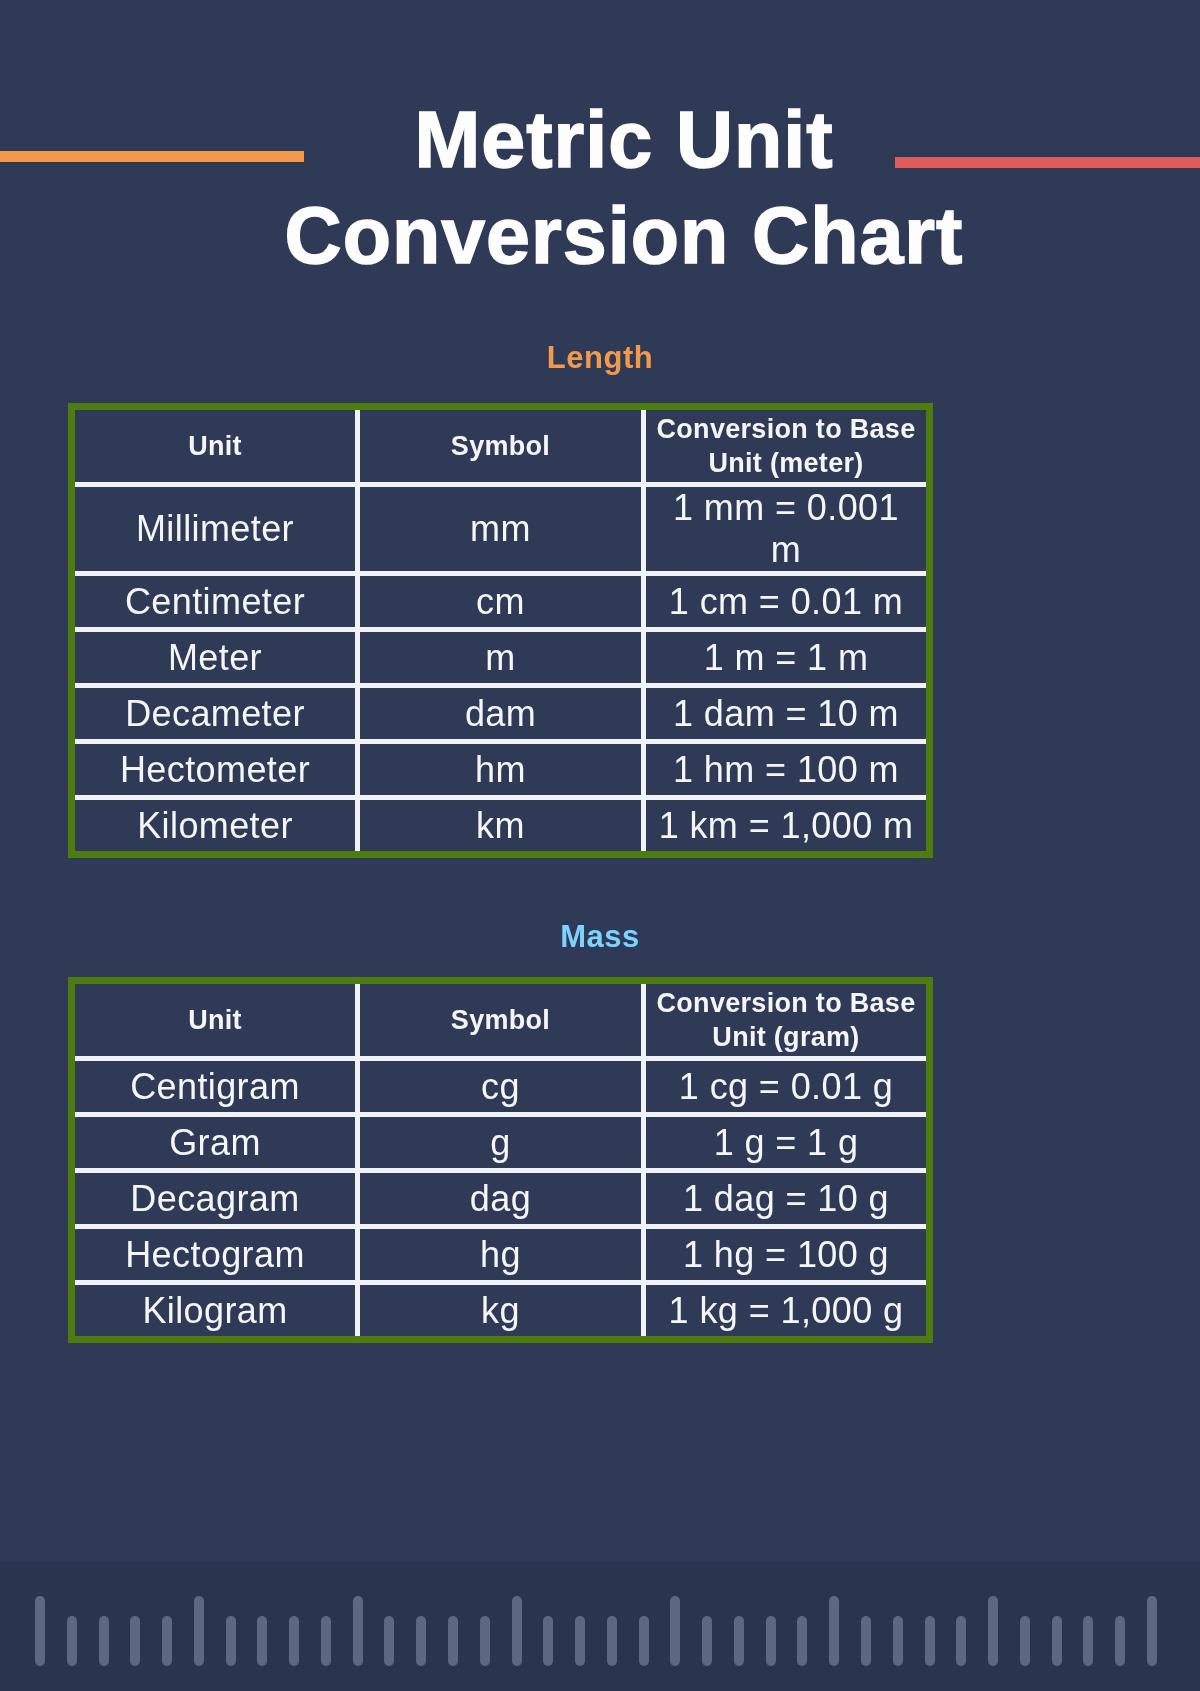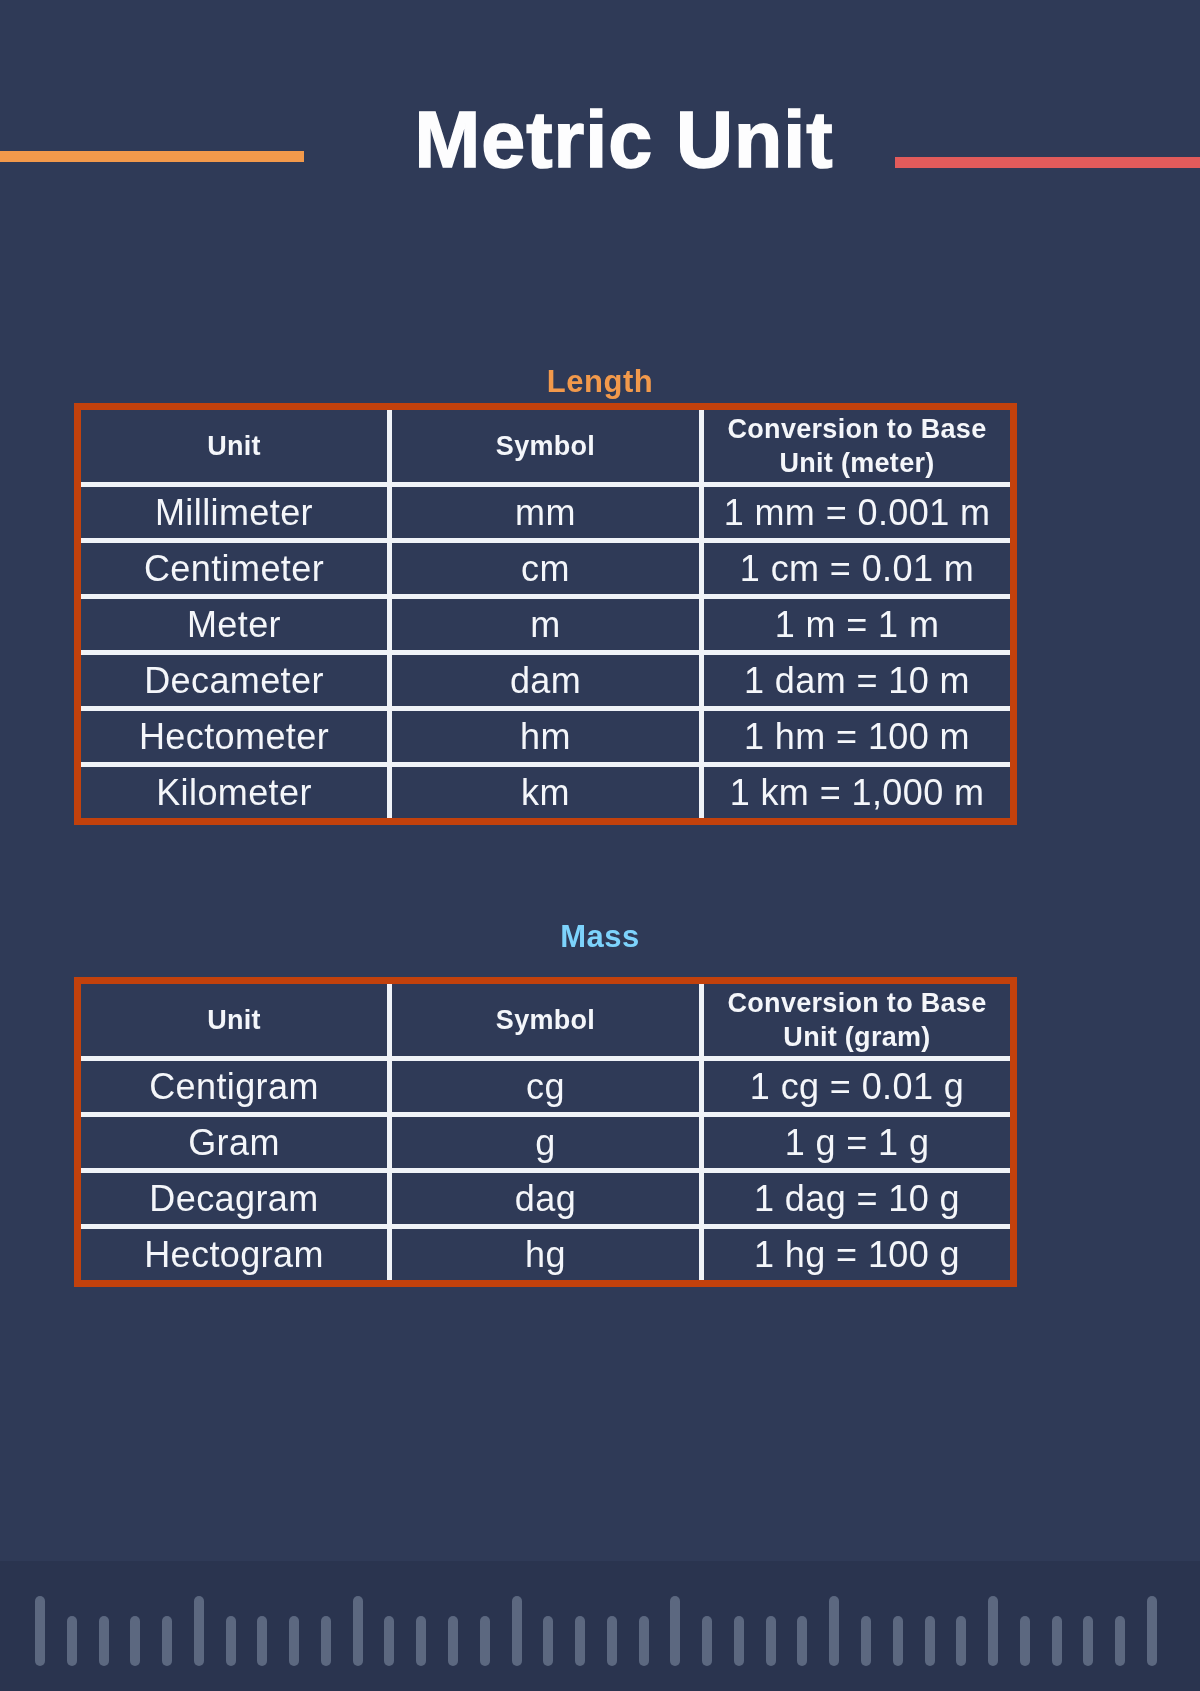--- a/index.html
+++ b/index.html
@@ -106,6 +106,7 @@
 
   <h1 class="title">
     <span>Metric Unit</span>
+    <span>Conversion Chart</span>
   </h1>
 
   <div class="section-label label-length">Length</div>

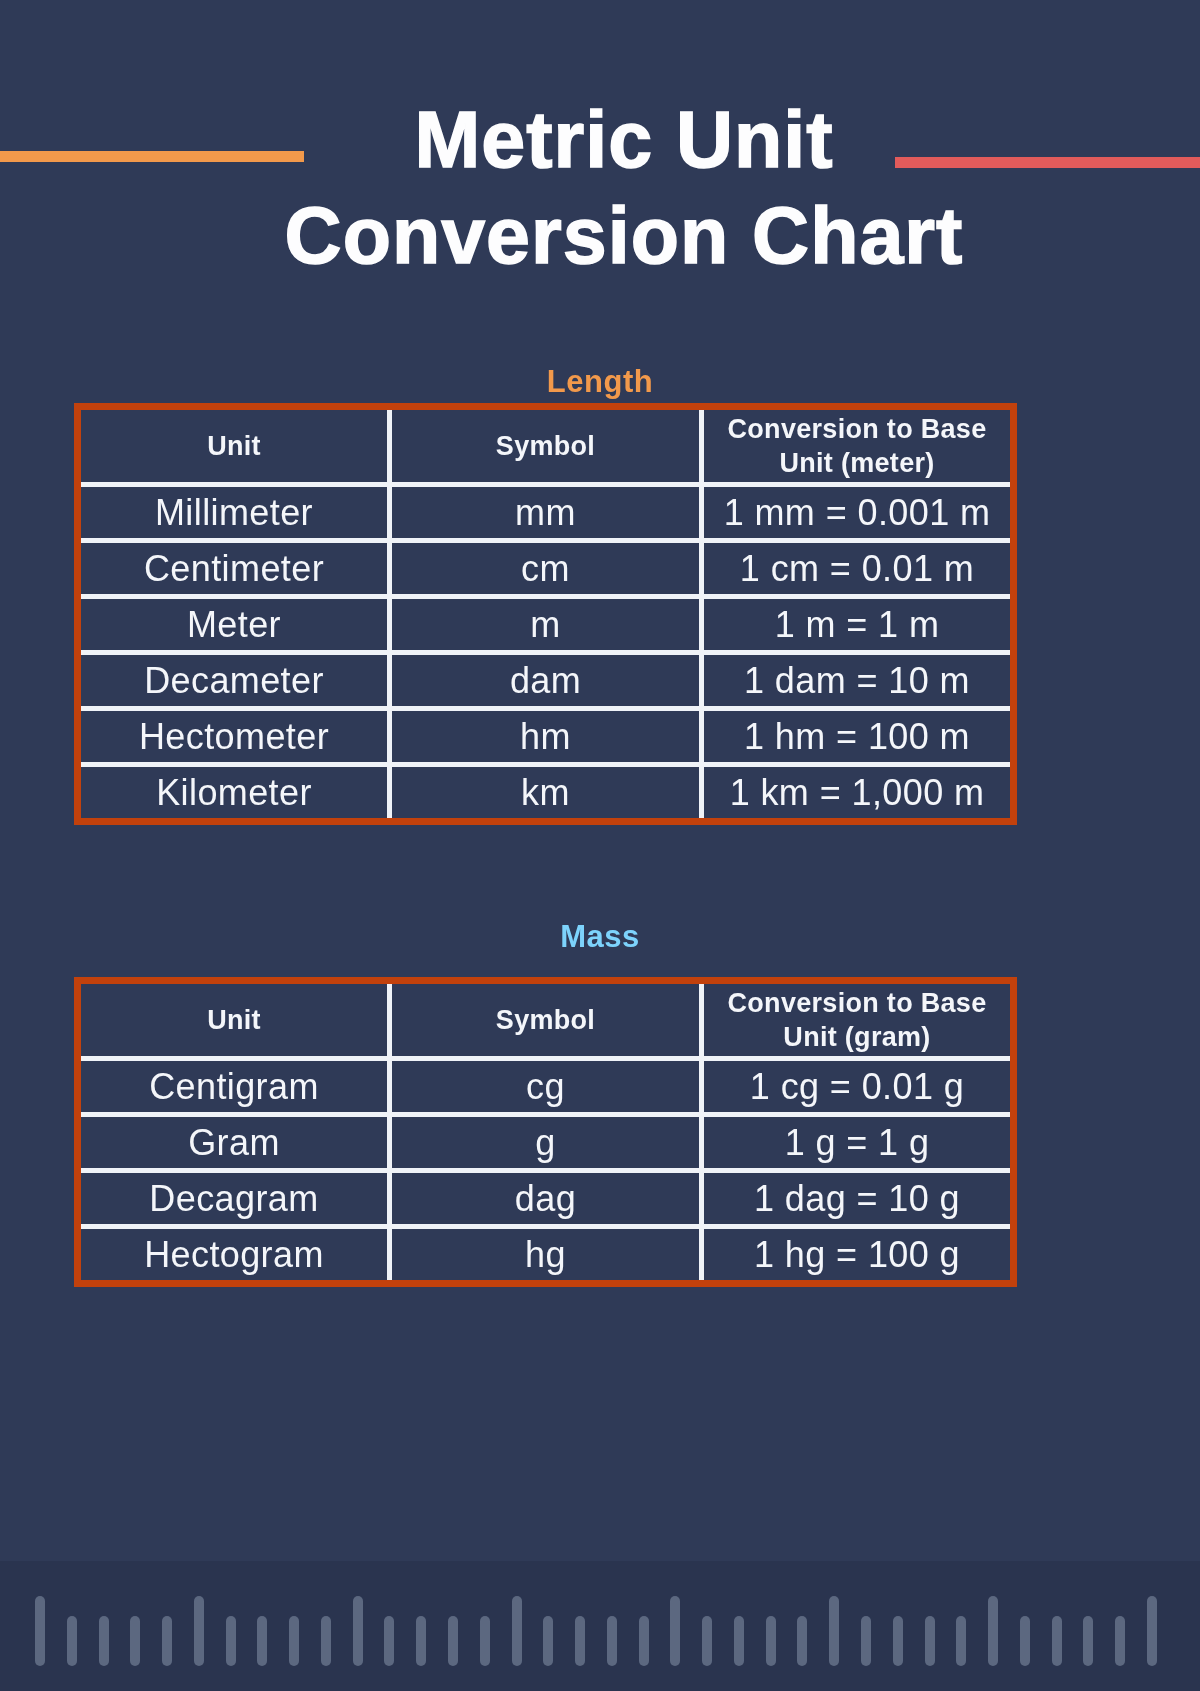--- a/index.html
+++ b/index.html
@@ -43,7 +43,7 @@
     font-weight: 700;
     letter-spacing: 0.5px;
   }
-  .label-length { top: 364px; color: #F2994B; }
+  .label-length { top: 340px; color: #F2994B; }
   .label-mass   { top: 919px; color: #7dd3fc; }
 
   

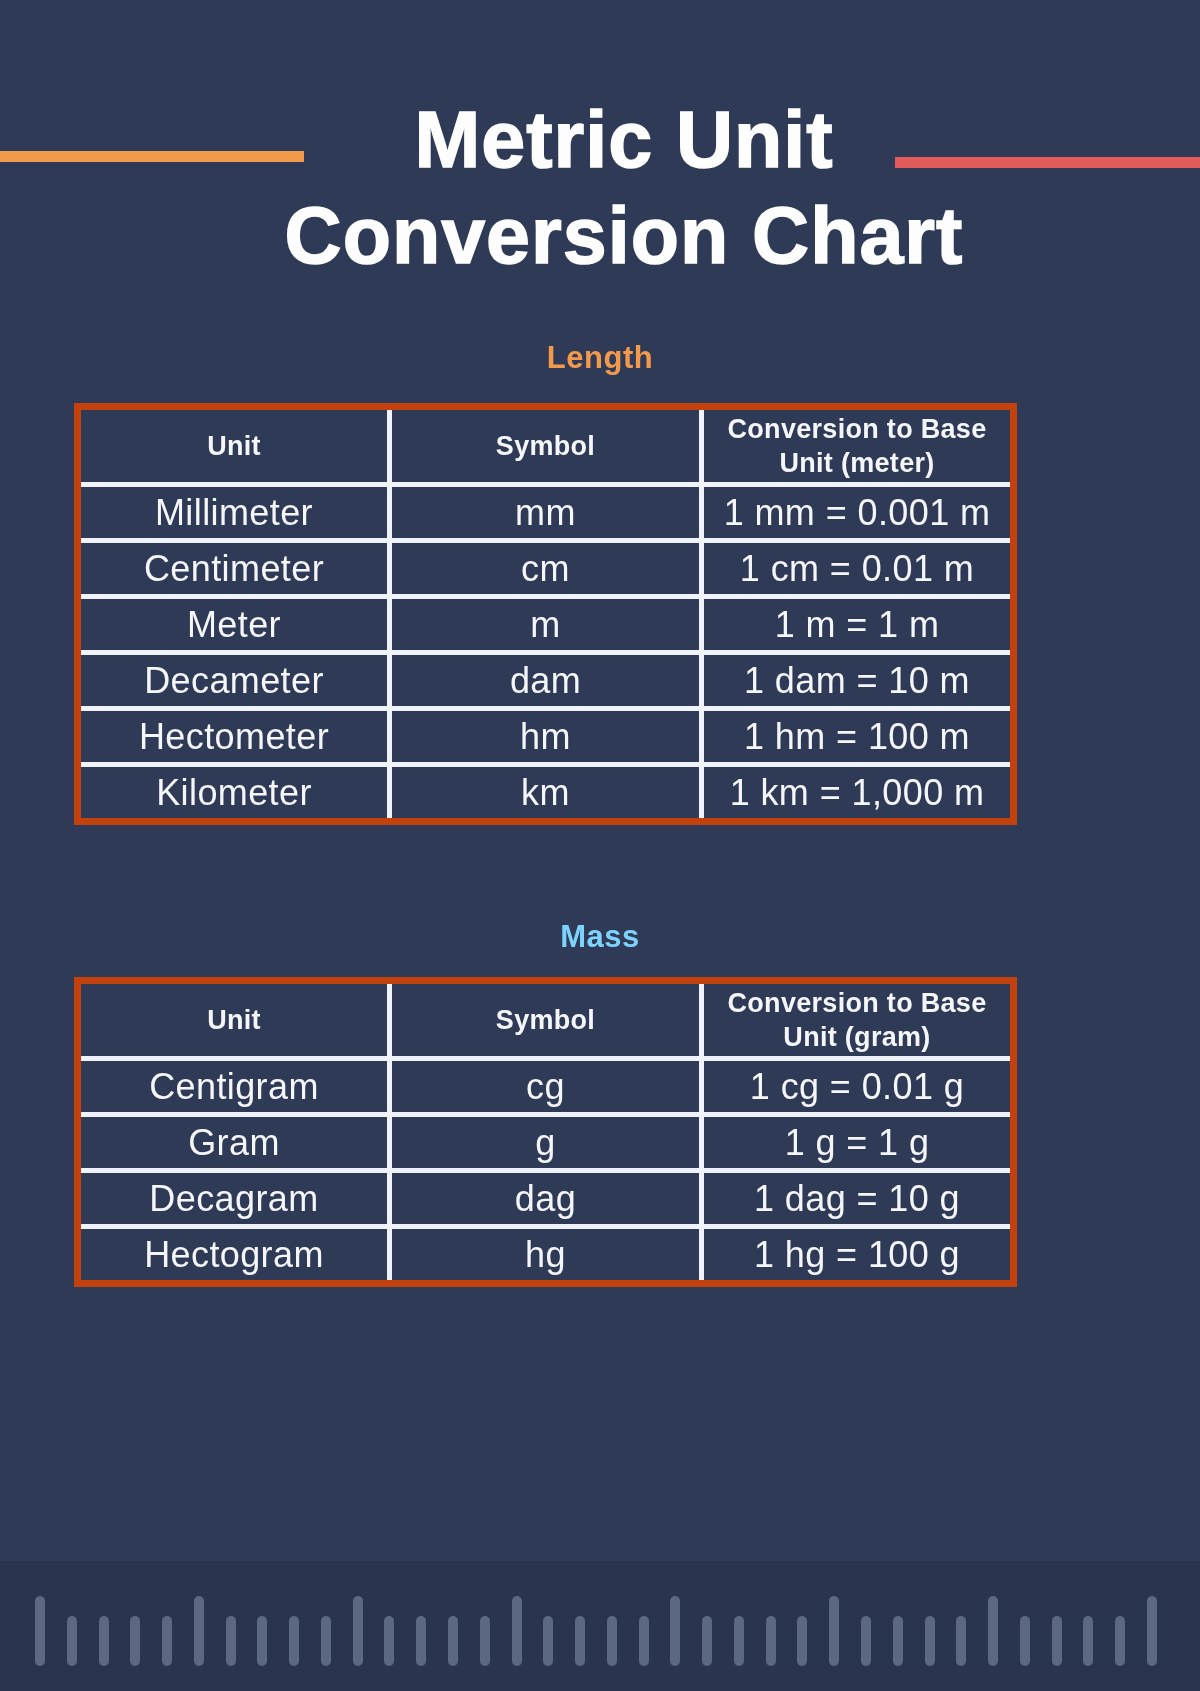--- a/index.html
+++ b/index.html
@@ -49,11 +49,11 @@
   
   .conv-table {
     position: absolute;
-    left: 74px;
-    width: 943px;
+    left: 68px;
+    width: 865px;
     border-collapse: collapse;
     table-layout: fixed;
-    border: 7px solid #c2410c;
+    border: 7px solid #4d7c0f;
   }
   .table-length { top: 403px; }
   .table-mass   { top: 977px; }

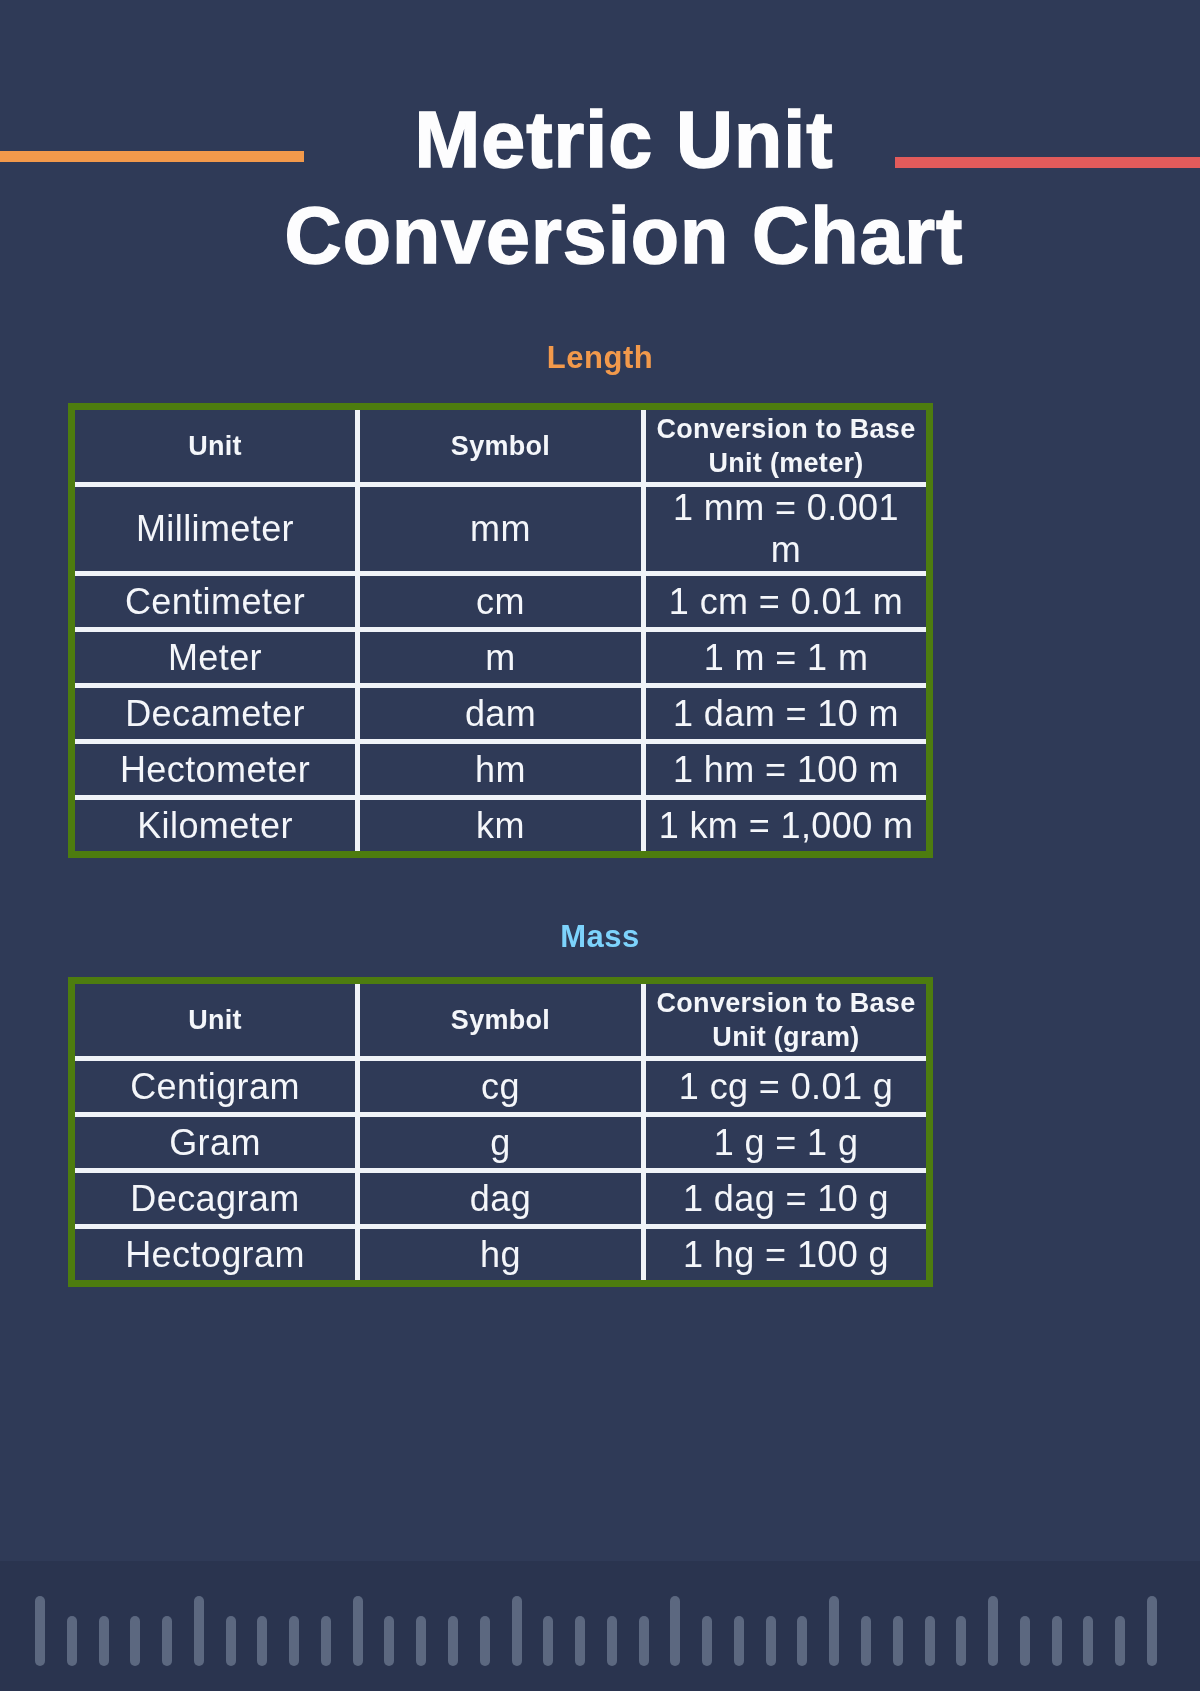--- a/index.html
+++ b/index.html
@@ -183,6 +183,11 @@
           <td>Hectogram</td>
           <td>hg</td>
           <td>1 hg = 100 g</td>
+        </tr>
+        <tr>
+          <td>Kilogram</td>
+          <td>kg</td>
+          <td>1 kg = 1,000 g</td>
         </tr>
       </tbody>
   </table>

